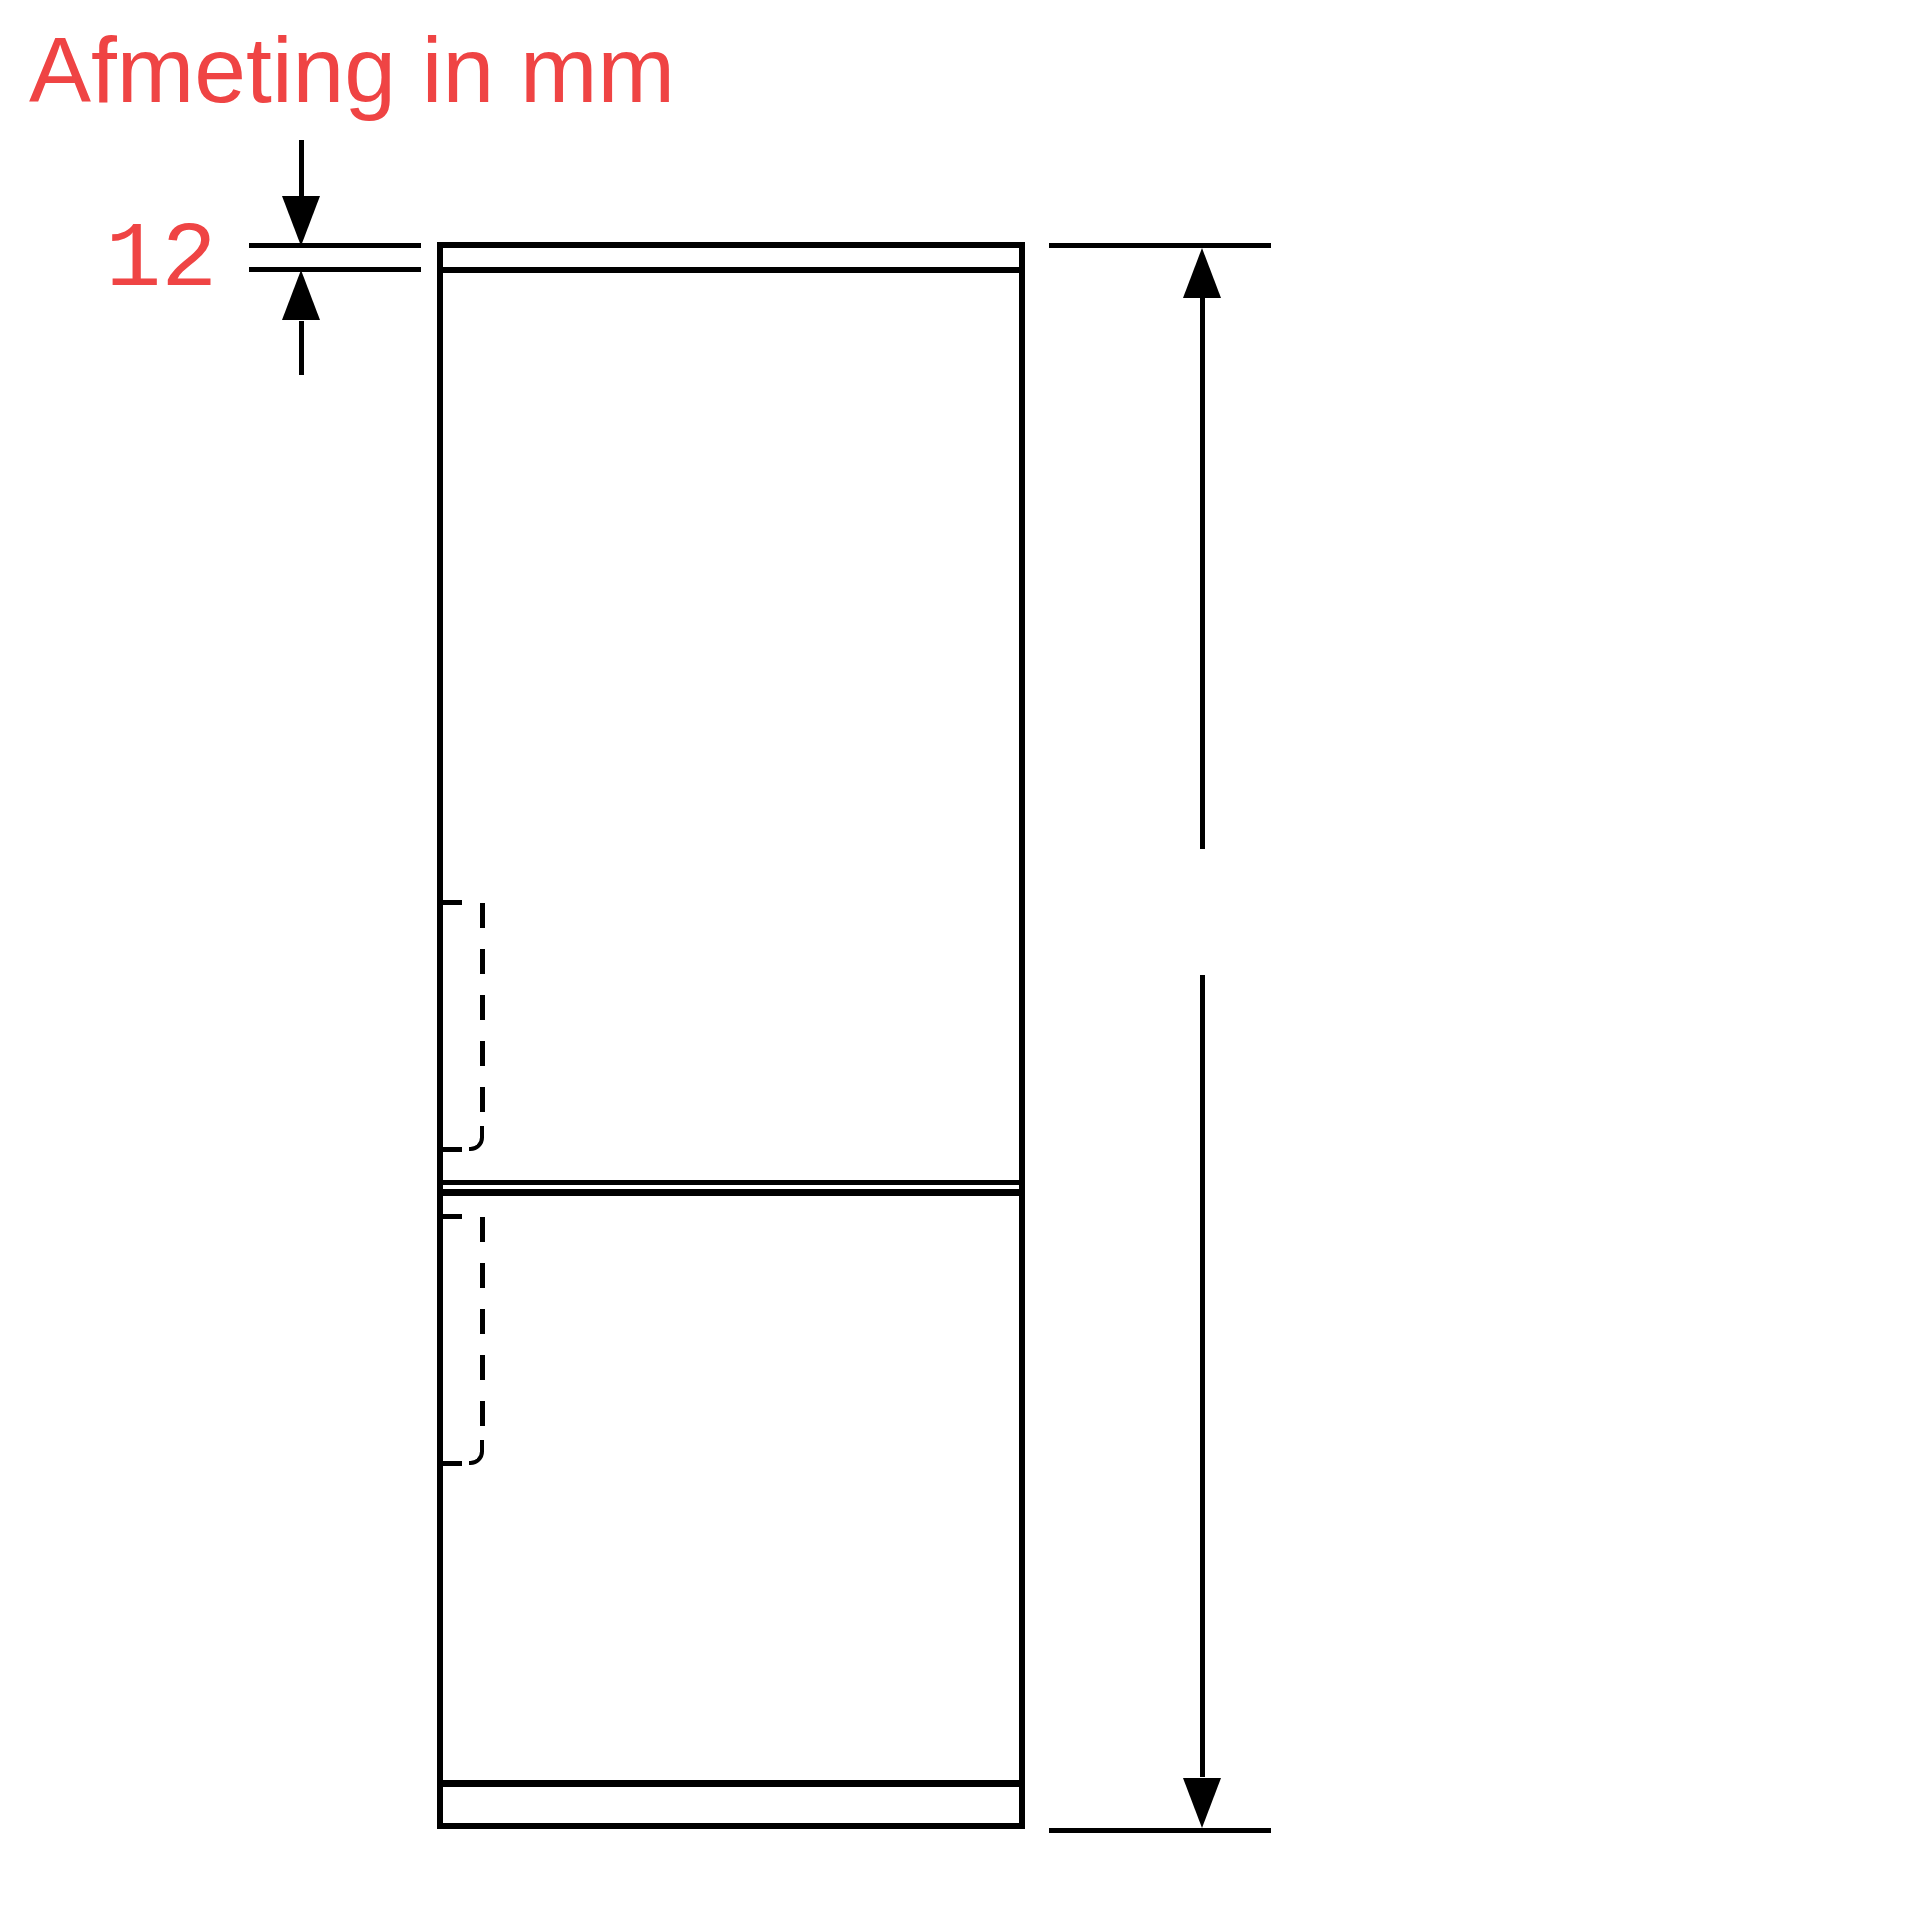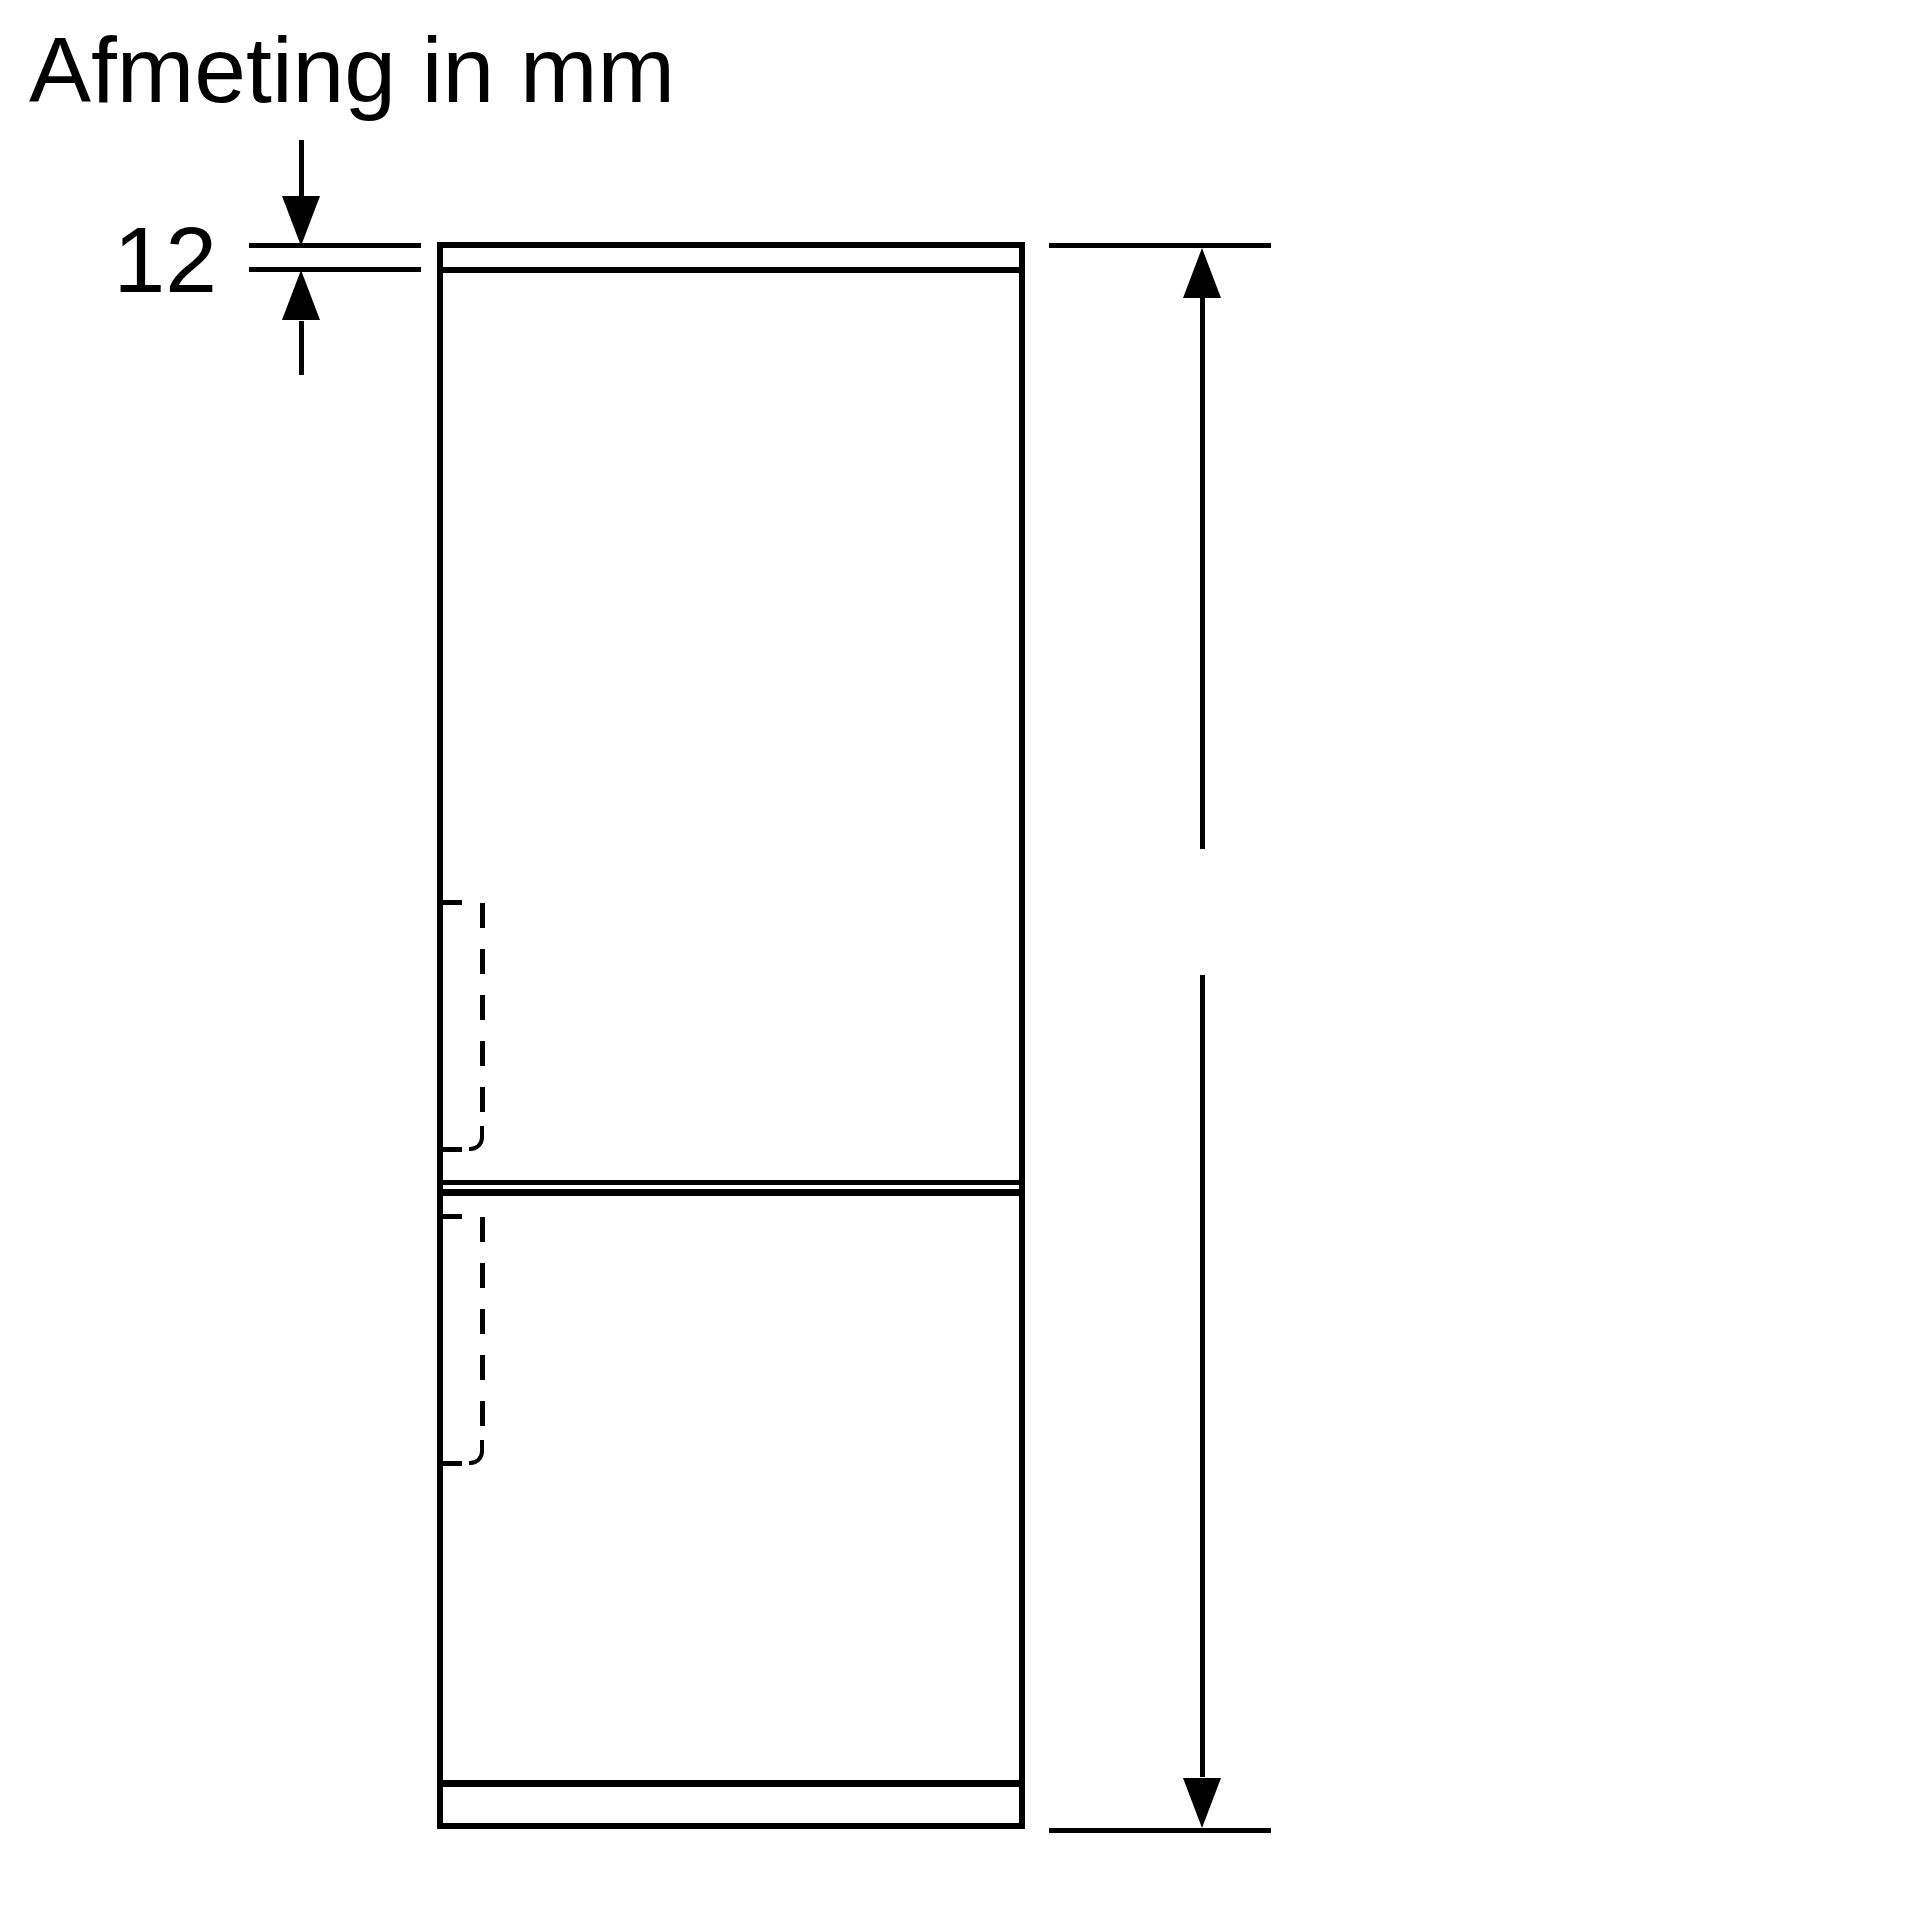--- a/index.html
+++ b/index.html
@@ -13,7 +13,7 @@
     height: 1931px;
     background: #ffffff;
     font-family: "Liberation Sans", sans-serif;
-    color: #000000;
+    color: #ef4444;
     overflow: hidden;
   }
   .abs { position: absolute; }

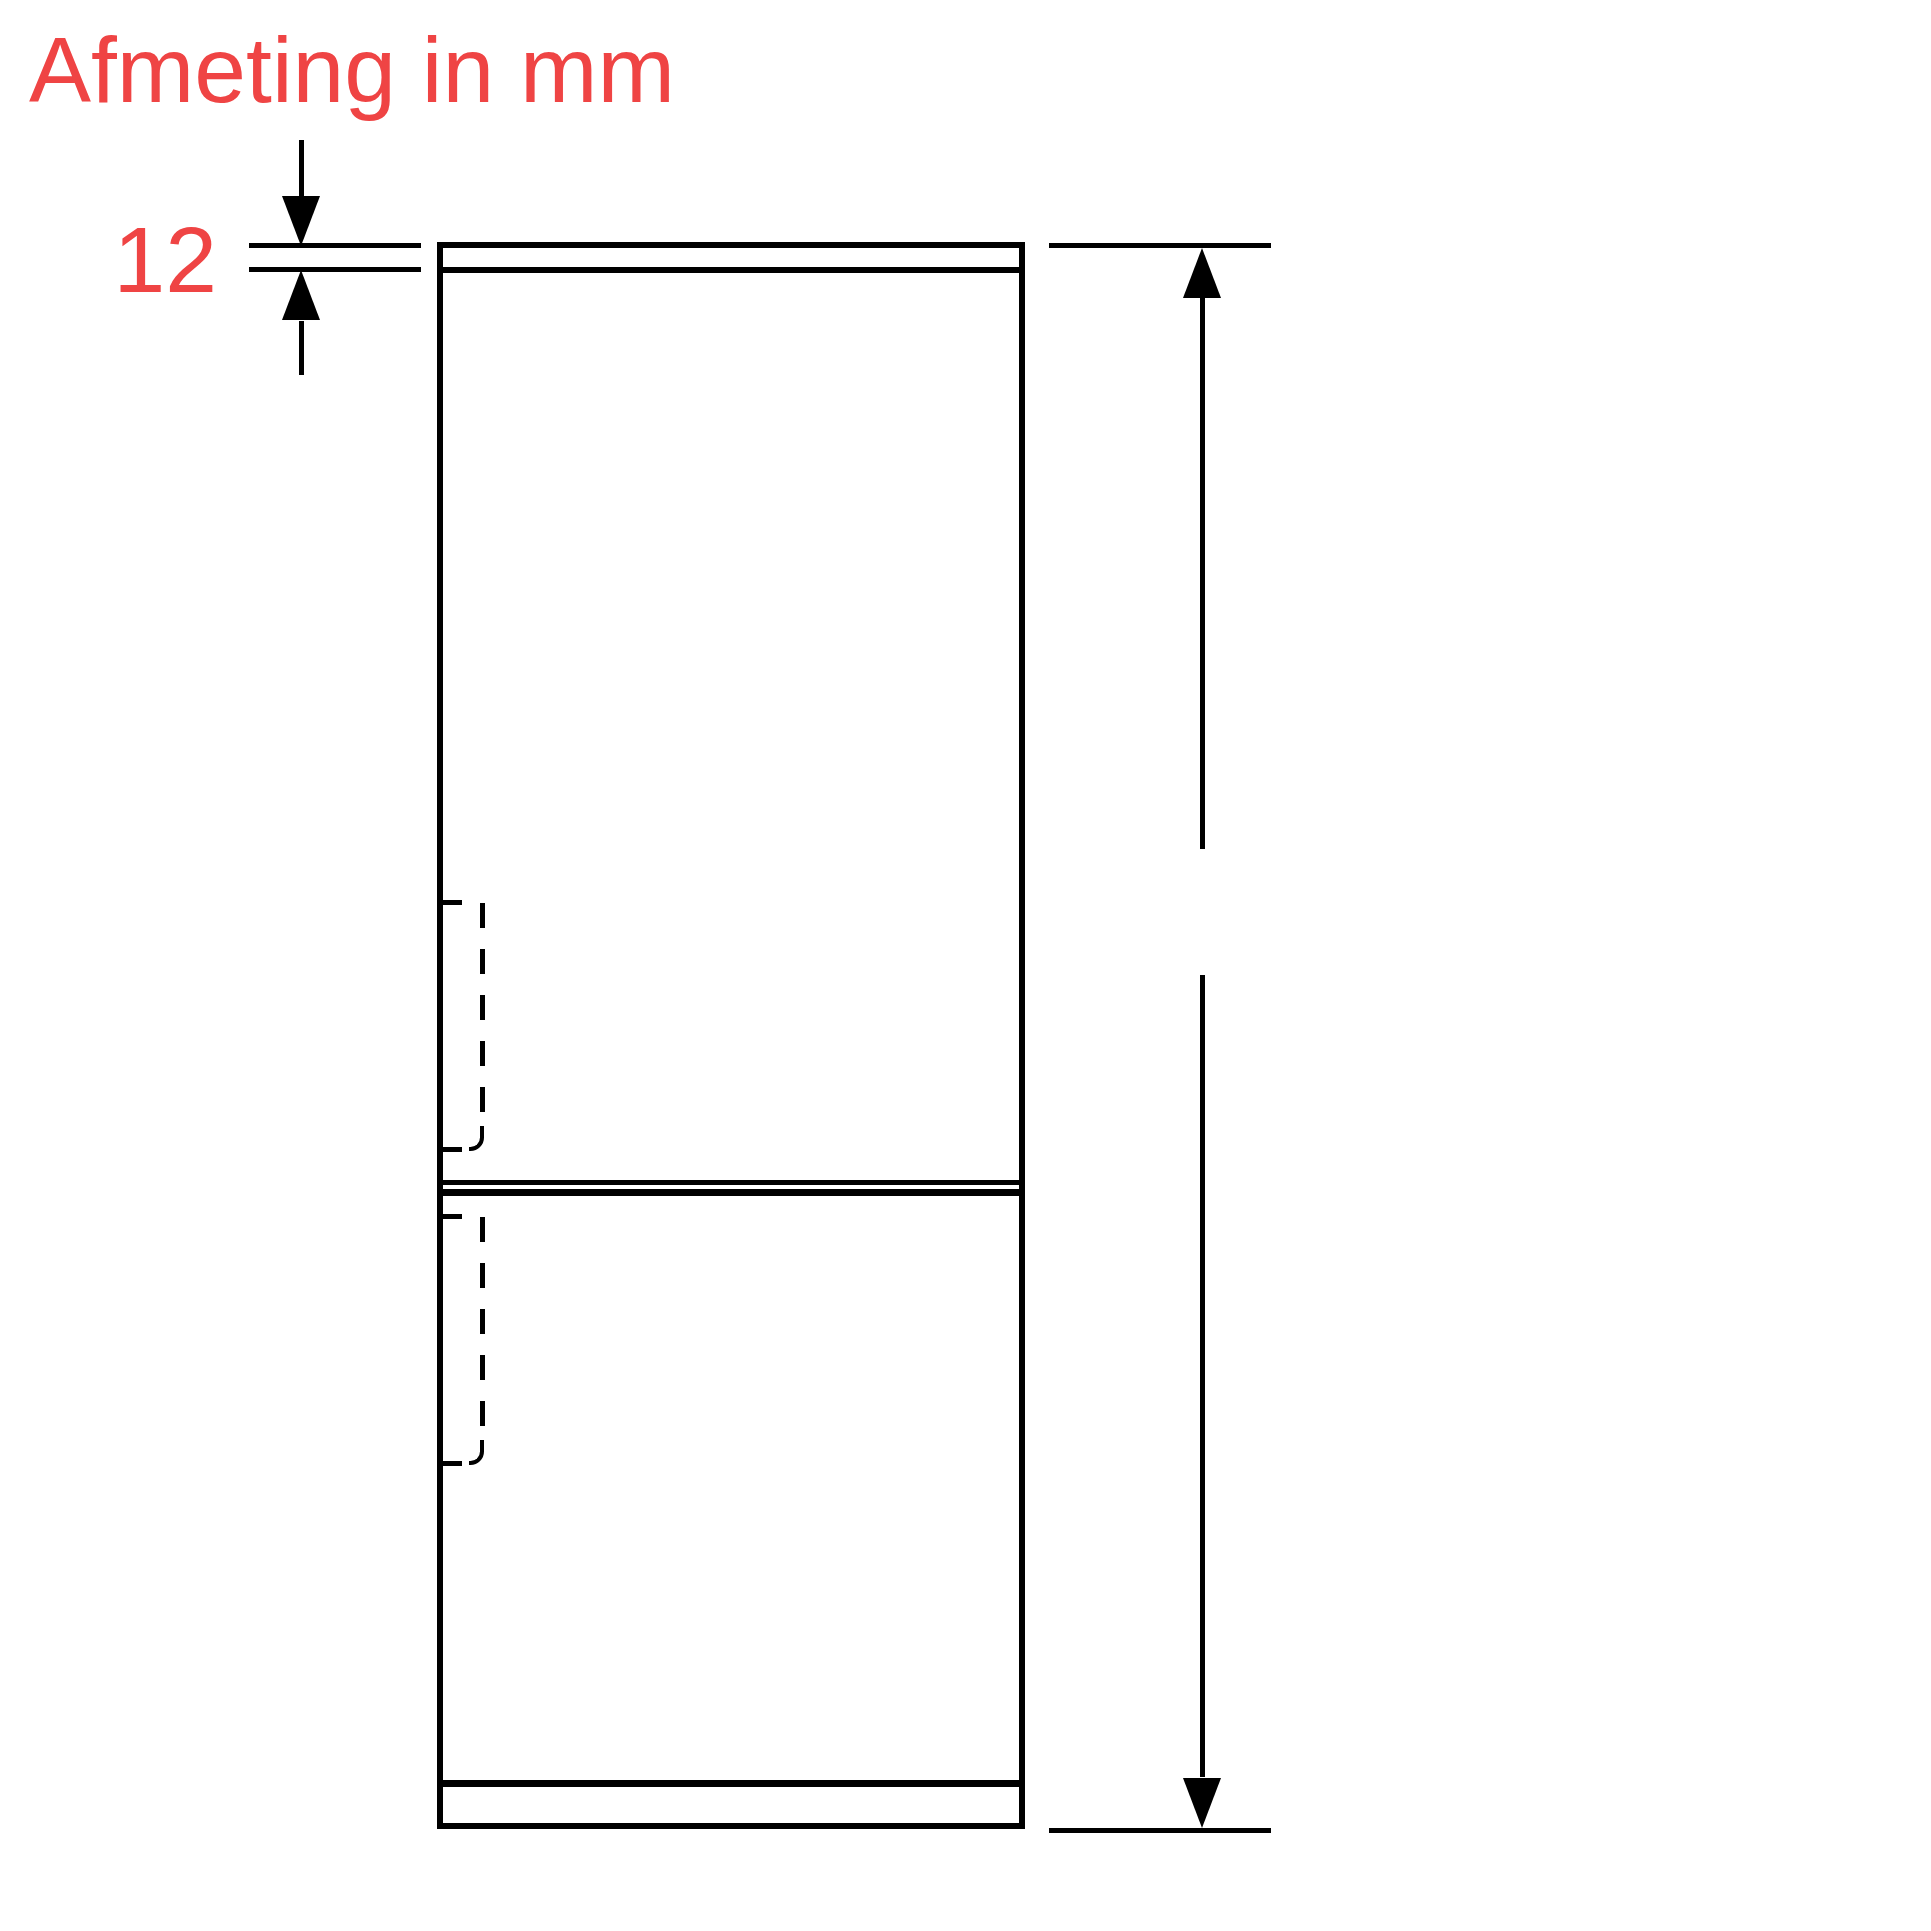--- a/index.html
+++ b/index.html
@@ -34,6 +34,7 @@
     left: 87px; top: 214px;
     width: 130px;
     text-align: right;
+    font-family: Liberation Mono, monospace;
   }
   .label-2030 {
     left: 1081px; top: 872px;

